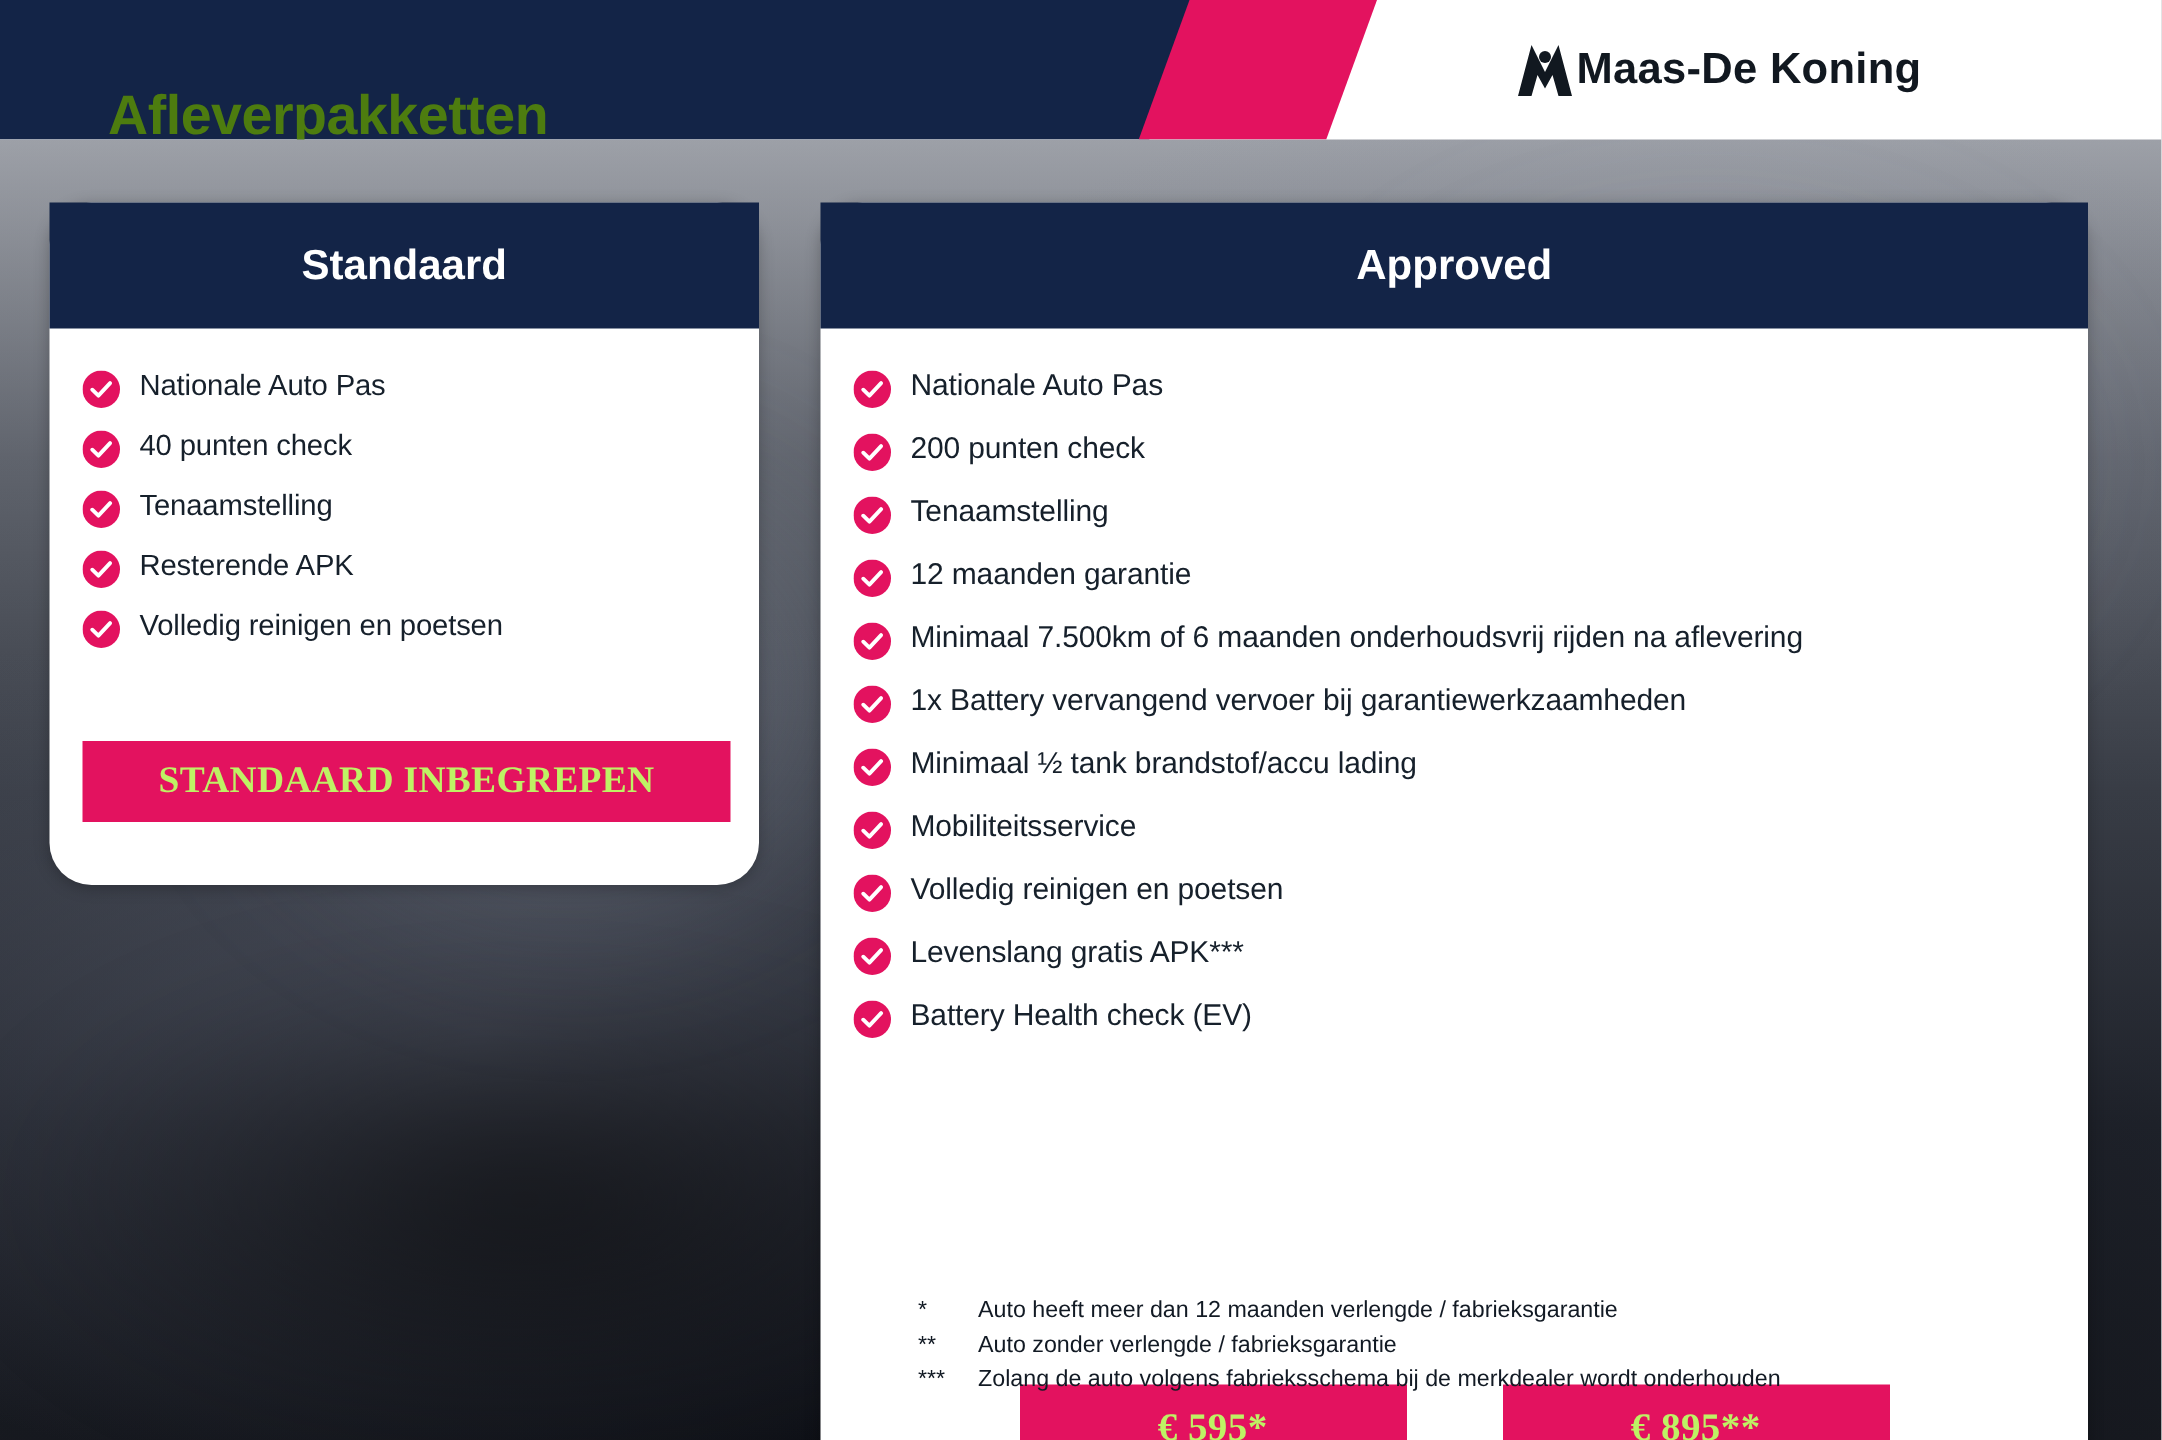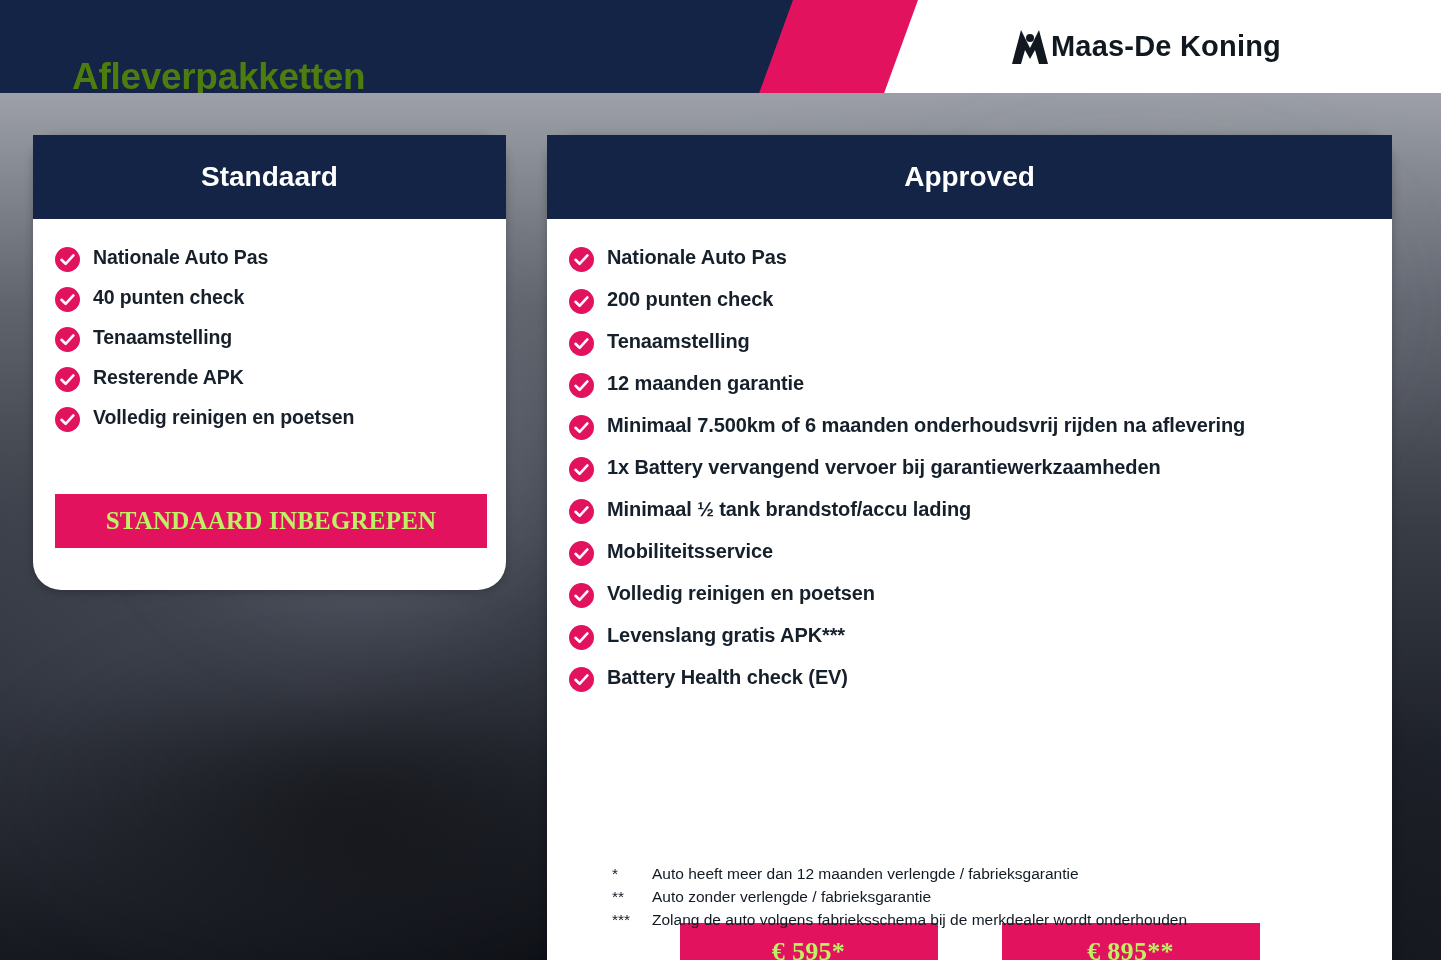--- a/index.html
+++ b/index.html
@@ -151,7 +151,7 @@
   .feature-text {
     color: #16202b;
     font-size: 19.5px;
-    font-weight: bold;
+    font-weight: normal;
     line-height: 25px;
     letter-spacing: -0.1px;
   }

